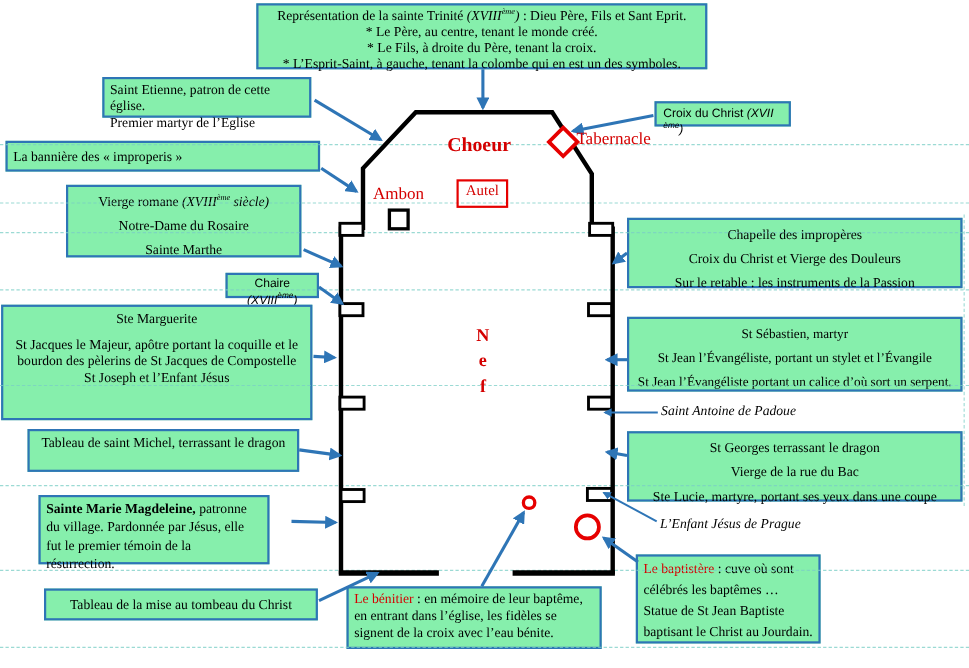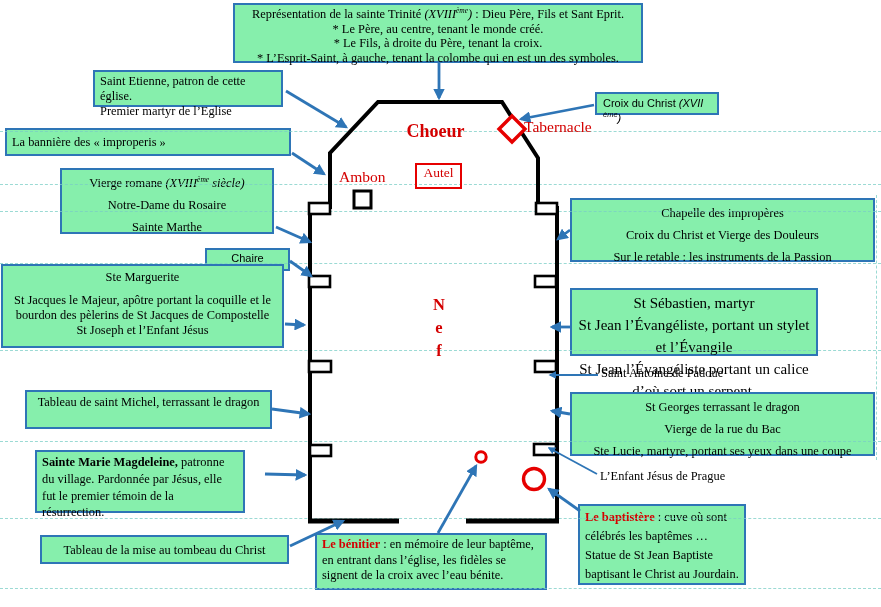--- a/index.html
+++ b/index.html
@@ -60,7 +60,7 @@
     <span>Chaire </span><span class="era"><span>(XVIII</span><sup>ème</sup><span>)</span></span>
   </div>
 
-  <div class="abox center" style="left:1px;top:264px;width:283px;height:84px;line-height:15px">
+  <div class="abox center" style="left:1px;top:277px;width:283px;height:105px;line-height:15px">
     <div style="margin:2px 0 8px">Ste Marguerite</div>
     <div>St Jacques le Majeur, apôtre portant la coquille et le bourdon des pèlerins de St Jacques de Compostelle</div>
     <div style="margin:0 0 8px">St Joseph et l’Enfant Jésus</div>

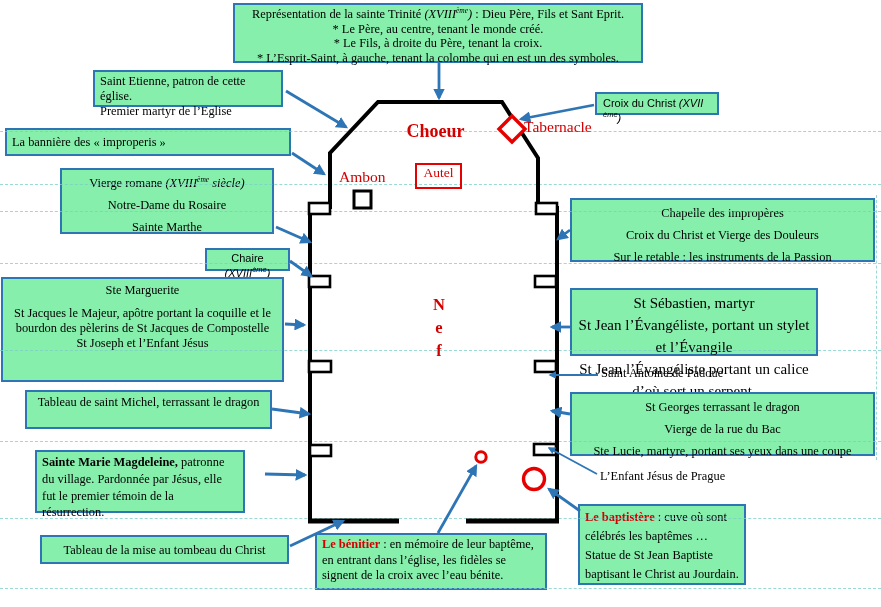--- a/index.html
+++ b/index.html
@@ -96,7 +96,7 @@
     <div>Sur le retable : les instruments de la Passion</div>
   </div>
 
-  <div class="abox center" style="left:570px;top:288px;width:248px;height:68px;line-height:22px;font-size:15px">
+  <div class="abox center" style="left:570px;top:288px;width:305px;height:68px;line-height:22px;font-size:12px">
     <div>St Sébastien, martyr</div>
     <div>St Jean l’Évangéliste, portant un stylet et l’Évangile</div>
     <div>St Jean l’Évangéliste portant un calice d’où sort un serpent.</div>

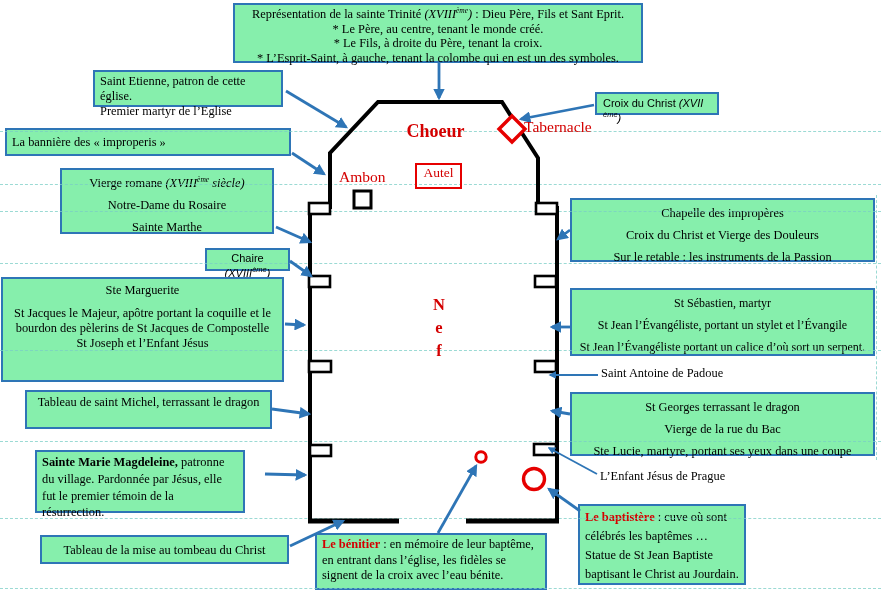--- a/index.html
+++ b/index.html
@@ -15,7 +15,7 @@
   .vgridline{position:absolute;border-left:1px dashed rgba(122,206,198,.75);z-index:2;}
   #plan-svg{position:absolute;left:0;top:0;z-index:3;pointer-events:none;}
   .redlab{position:absolute;color:#D40000;z-index:4;}
-  .freelab{position:absolute;color:#000;font-size:12.4px;z-index:4;white-space:nowrap;}
+  .freelab{position:absolute;color:#000;font-size:12.4px;z-index:4;white-space:nowrap;font-style:italic;}
   .boldred{color:#D40000;font-weight:bold;}
   .b{font-weight:bold;}
 </style>

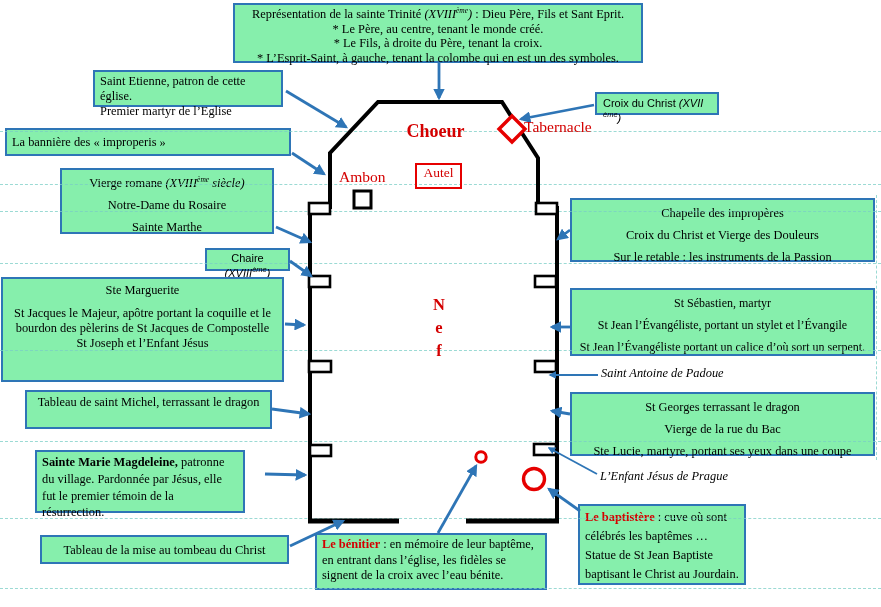--- a/index.html
+++ b/index.html
@@ -16,7 +16,7 @@
   #plan-svg{position:absolute;left:0;top:0;z-index:3;pointer-events:none;}
   .redlab{position:absolute;color:#D40000;z-index:4;}
   .freelab{position:absolute;color:#000;font-size:12.4px;z-index:4;white-space:nowrap;font-style:italic;}
-  .boldred{color:#D40000;font-weight:bold;}
+  .boldred{color:#D40000;font-weight:normal;}
   .b{font-weight:bold;}
 </style>
 </head>

